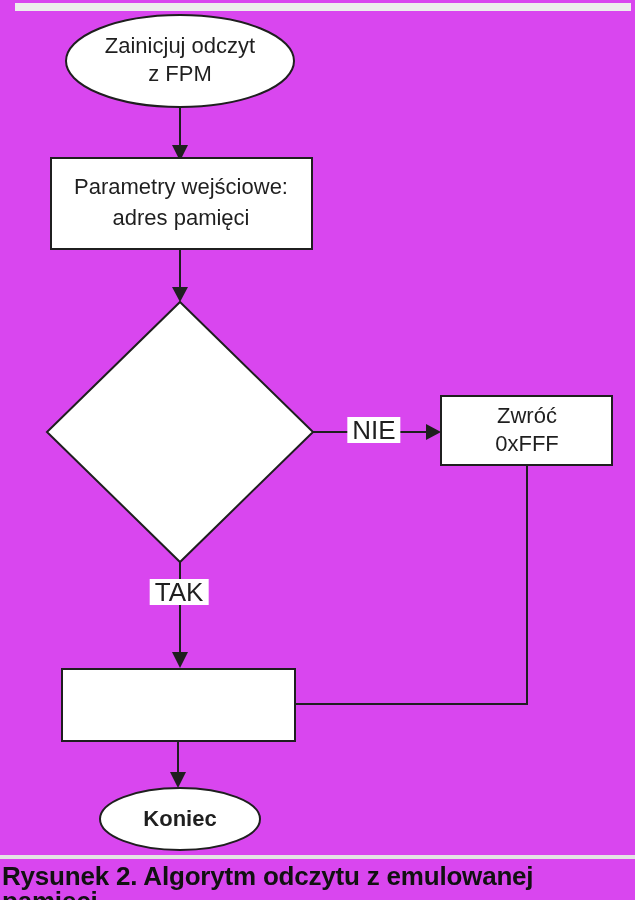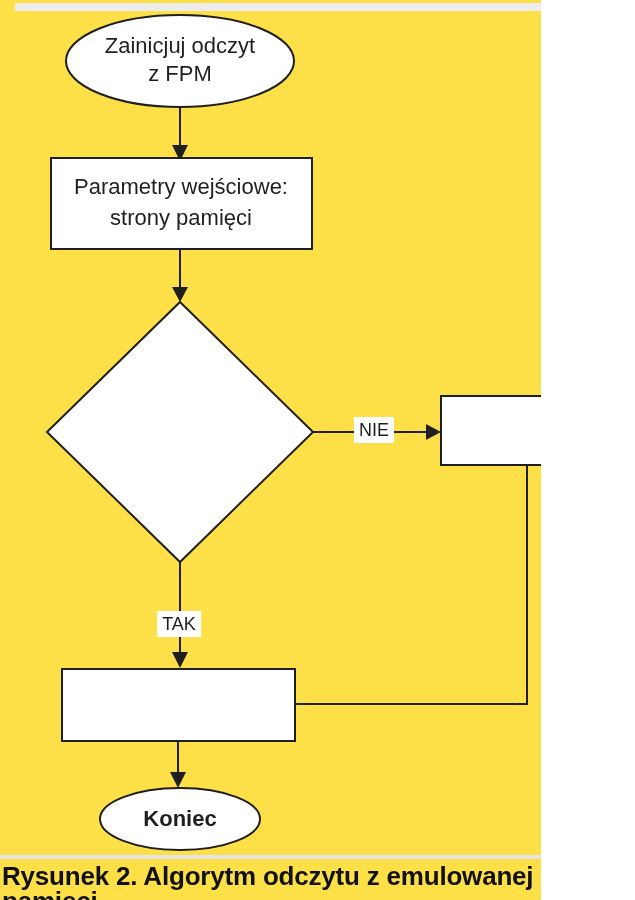--- a/index.html
+++ b/index.html
@@ -9,9 +9,9 @@
   }
   .page {
     position: relative;
-    width: 541px;
+    width: 635px;
     height: 900px;
-    background: #fde047;
+    background: #d946ef;
     overflow: hidden;
     font-family: "Liberation Sans", sans-serif;
   }

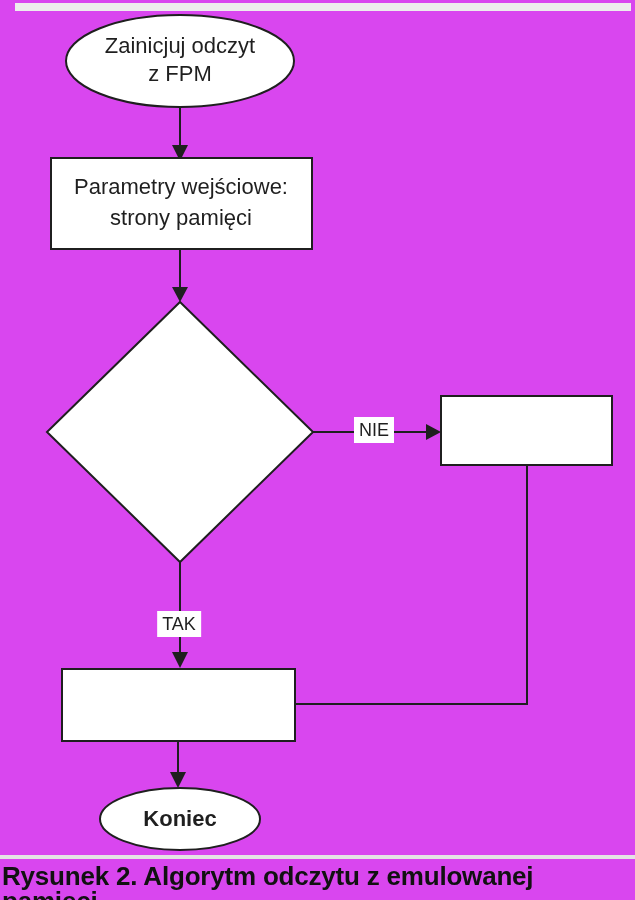--- a/index.html
+++ b/index.html
@@ -101,7 +101,7 @@
 z FPM</div>
 
   <div class="node-label roomy" style="left:181px; top:202px;">Parametry wejściowe:
-strony pamięci</div>
+adres pamięci</div>
 
 
   <div class="edge-label" style="left:374px; top:430px;">NIE</div>

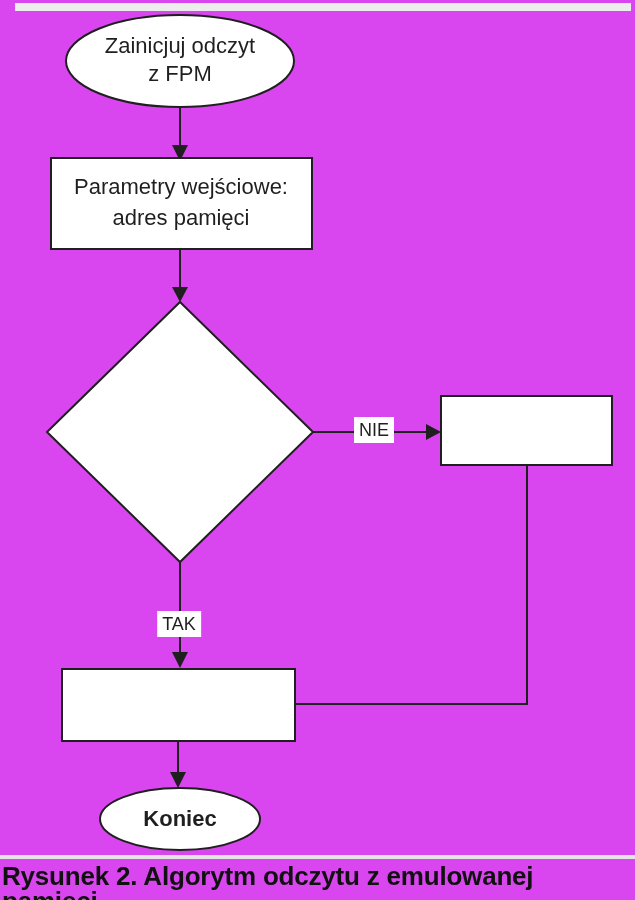--- a/index.html
+++ b/index.html
@@ -39,7 +39,7 @@
   .edge-label {
     position: absolute;
     transform: translate(-50%, -50%);
-    font-size: 18px;
+    font-size: 26px;
     line-height: 24px;
     color: #1f1f1f;
     background: #ffffff;

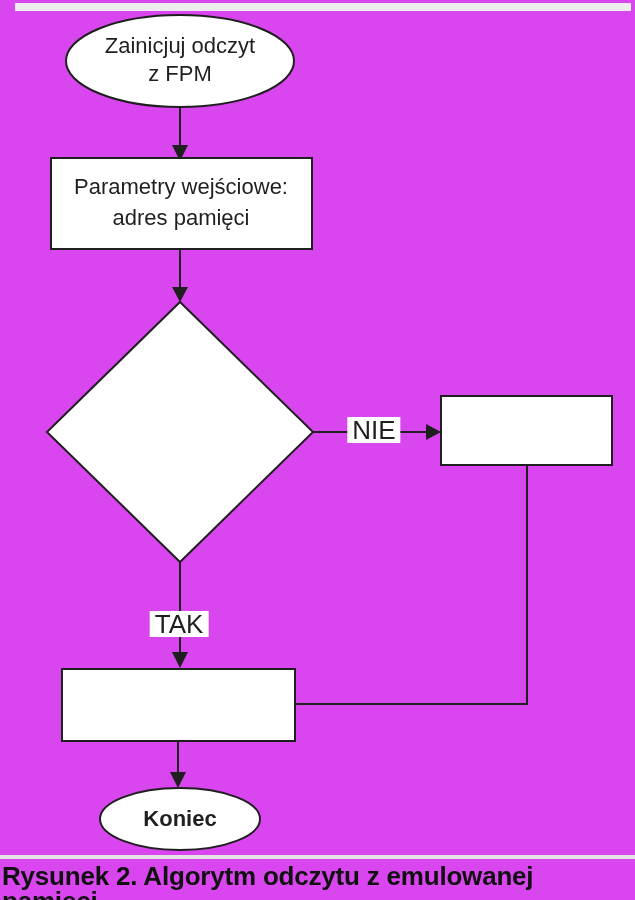--- a/index.html
+++ b/index.html
@@ -106,6 +106,7 @@
 
   <div class="edge-label" style="left:374px; top:430px;">NIE</div>
 
+  <div class="node-label" style="left:527px; top:430px;">Zwróć 0xFFF</div>
 
   <div class="edge-label" style="left:179px; top:624px;">TAK</div>
 

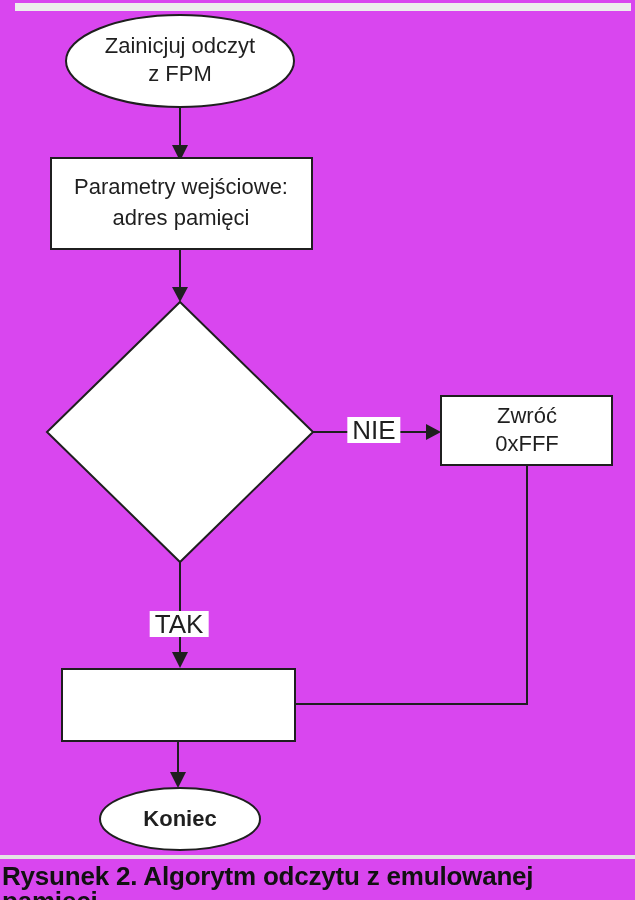--- a/index.html
+++ b/index.html
@@ -108,7 +108,7 @@
 
   <div class="node-label" style="left:527px; top:430px;">Zwróć 0xFFF</div>
 
-  <div class="edge-label" style="left:179px; top:624px;">TAK</div>
+  <div class="edge-label" style="left:179px; top:592px;">TAK</div>
 
 
   <div class="node-label" style="left:180px; top:819px;font-weight:bold;">Koniec</div>

